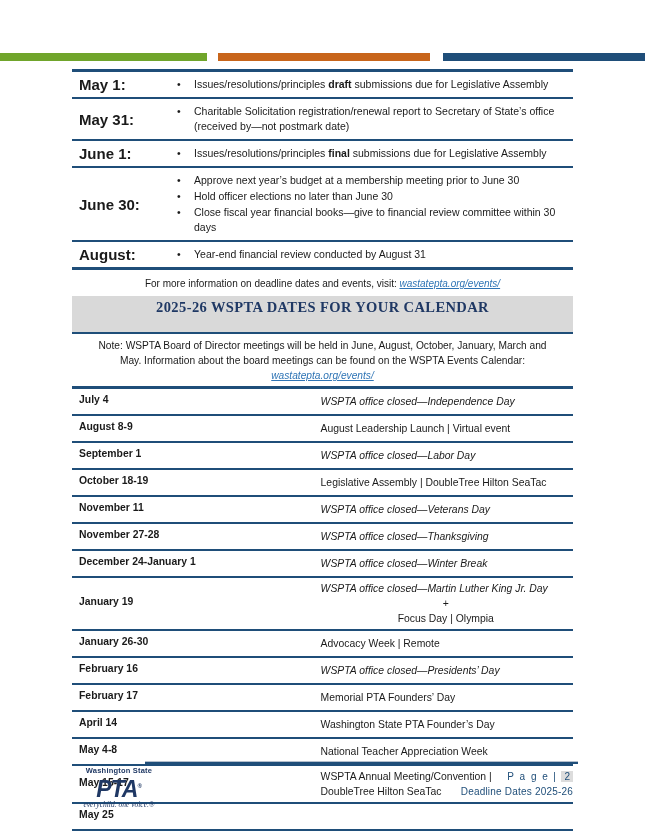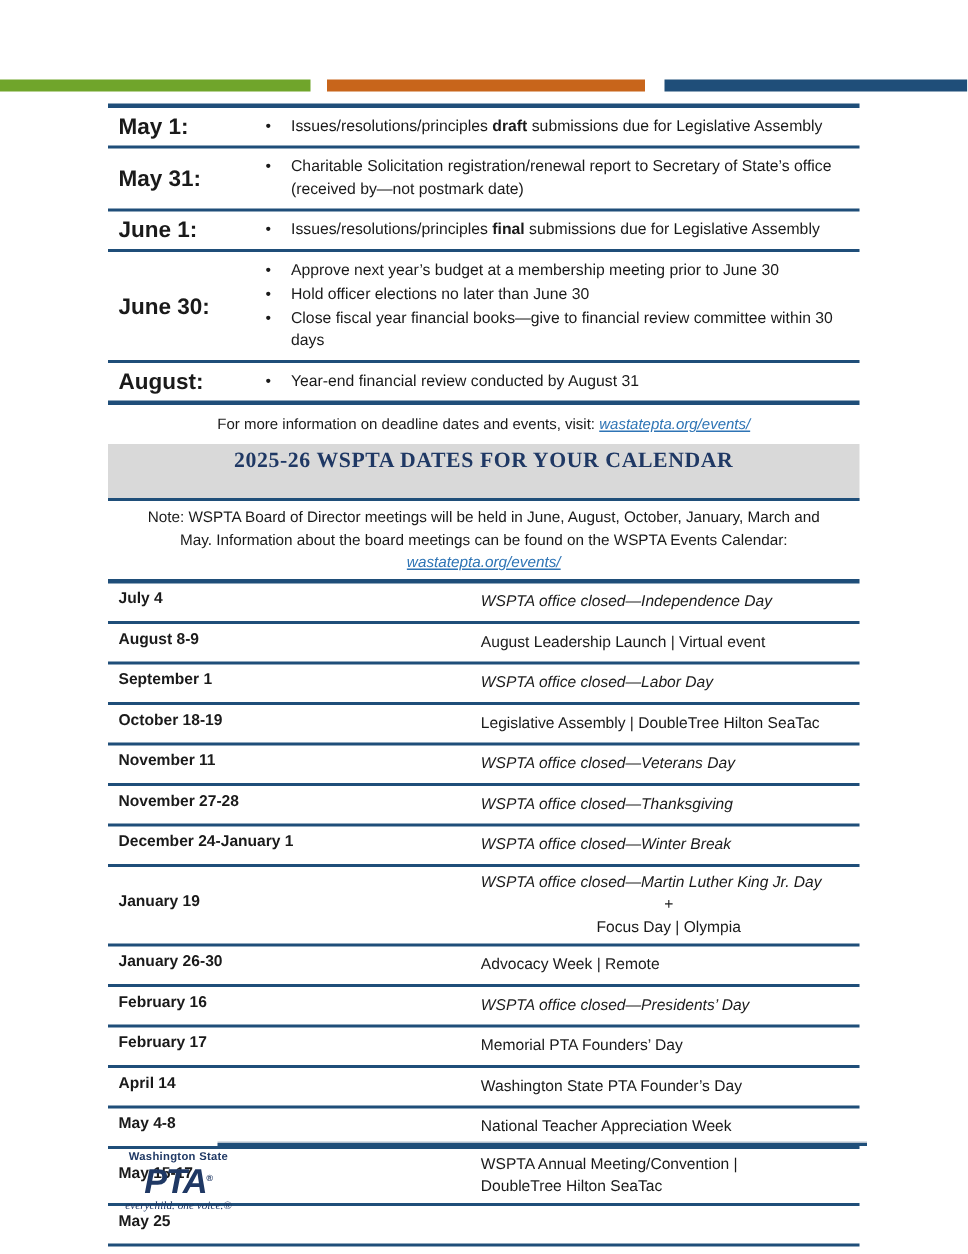--- a/index.html
+++ b/index.html
@@ -240,6 +240,14 @@
     <div class="logo-tag">everychild. one voice.®</div>
   </div>
 
+  <div class="footer-right">
+    <div class="page-line">
+      <span>P a g e</span>
+      <span>|</span>
+      <span class="page-num">2</span>
+    </div>
+    <div class="doc-label">Deadline Dates 2025-26</div>
+  </div>
 
 </div>
 

